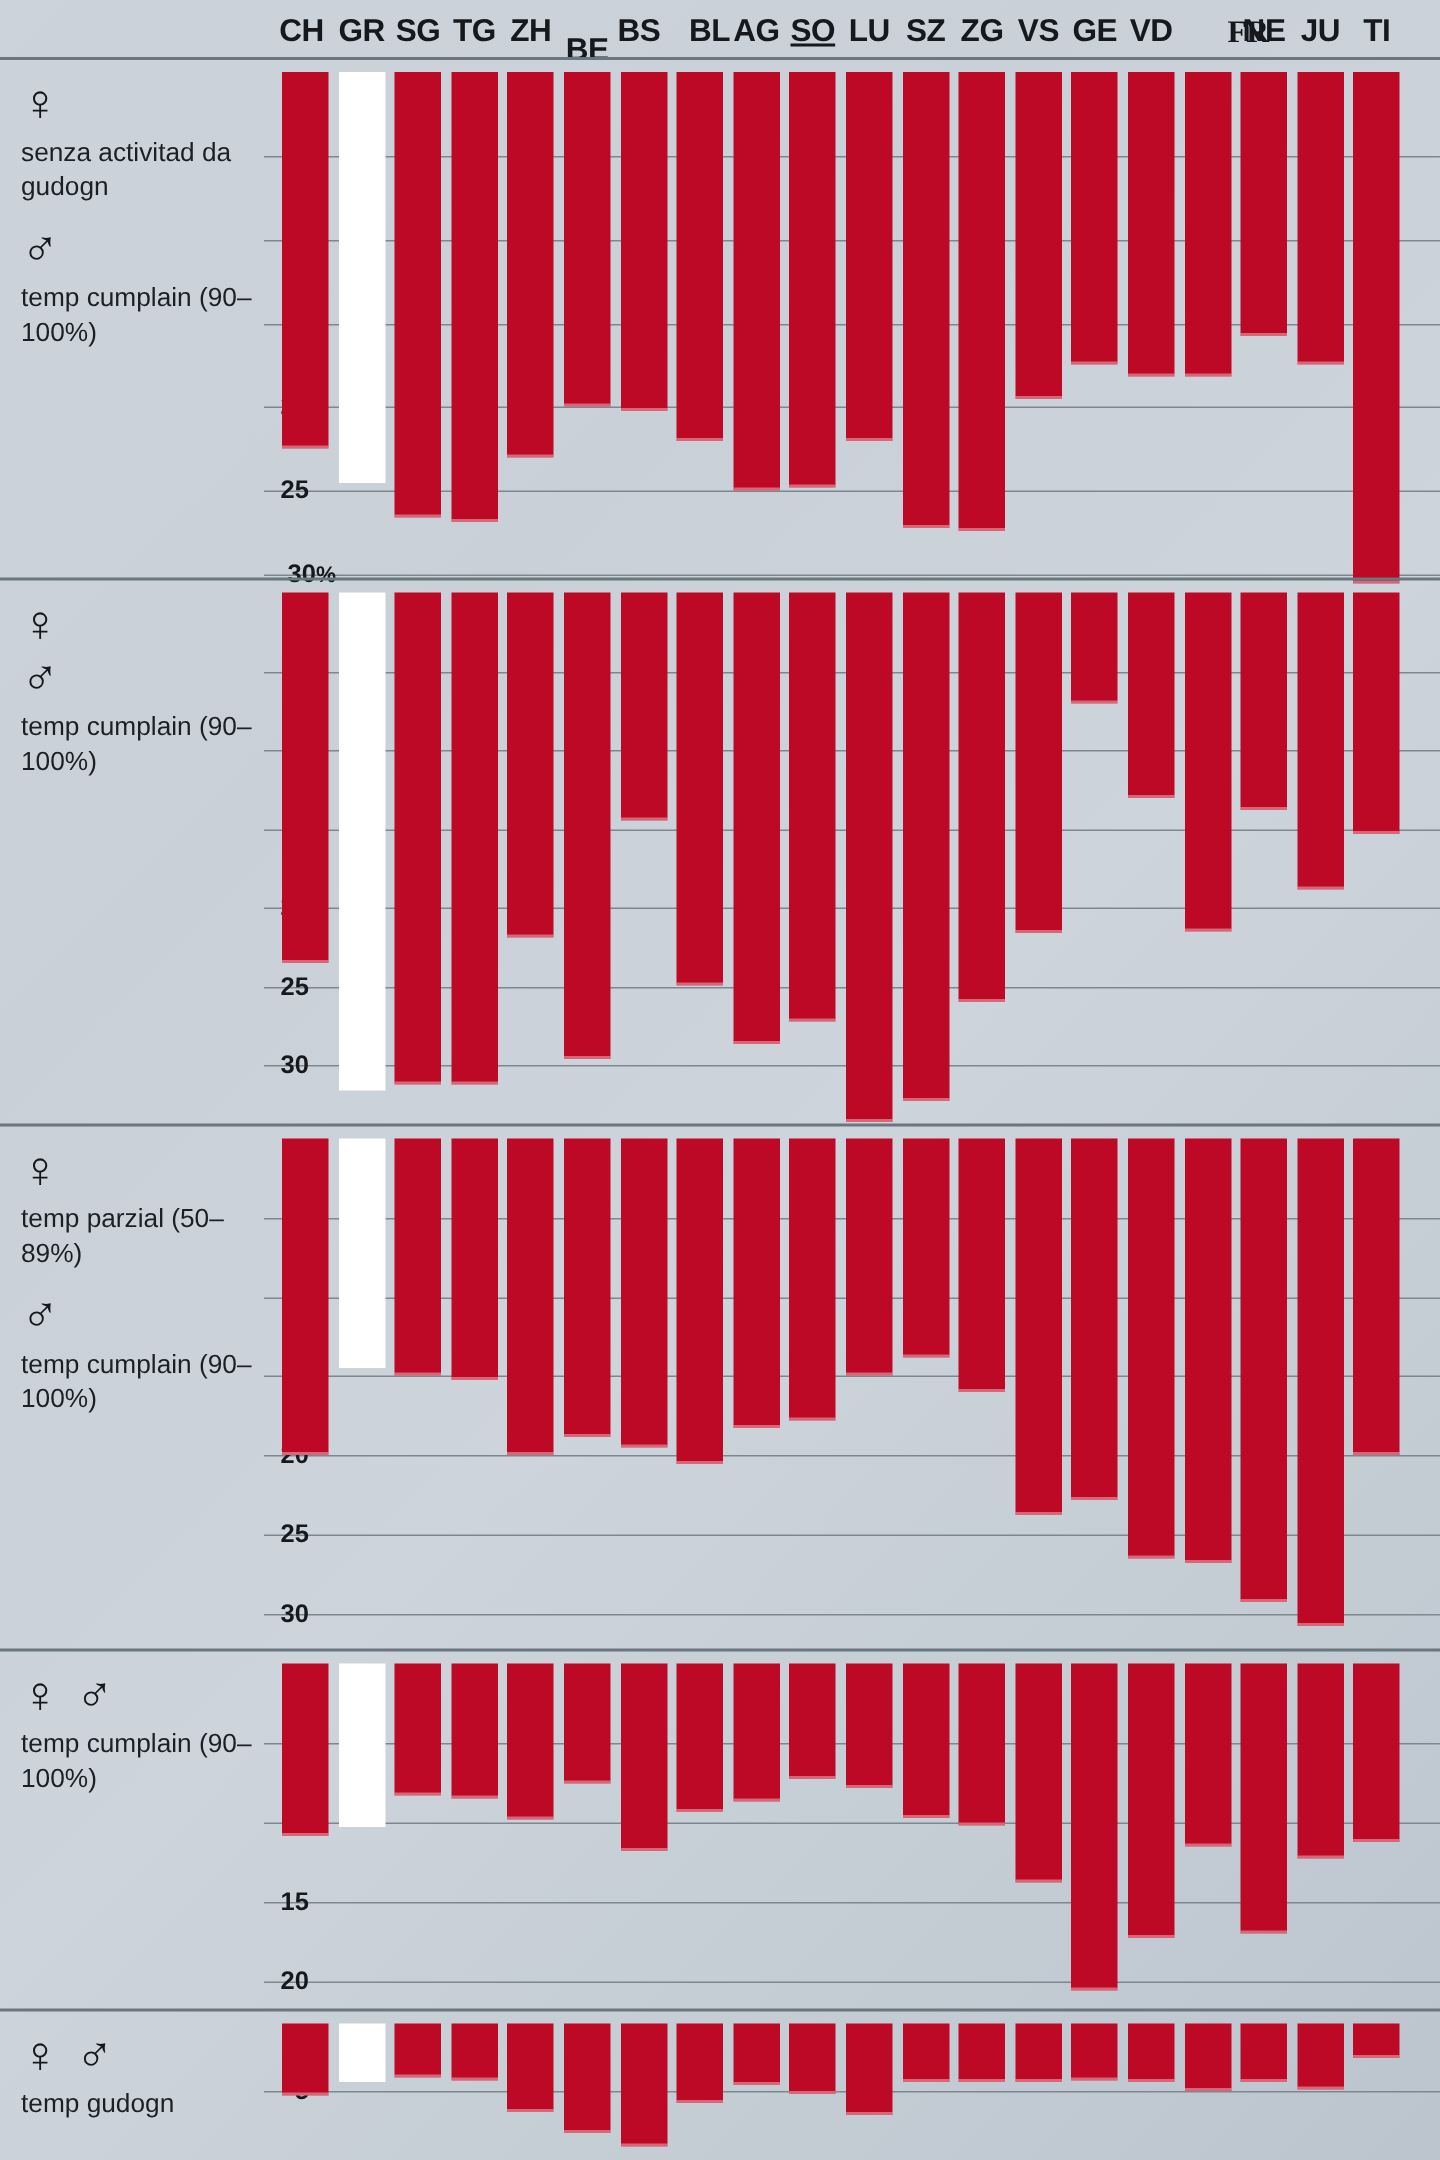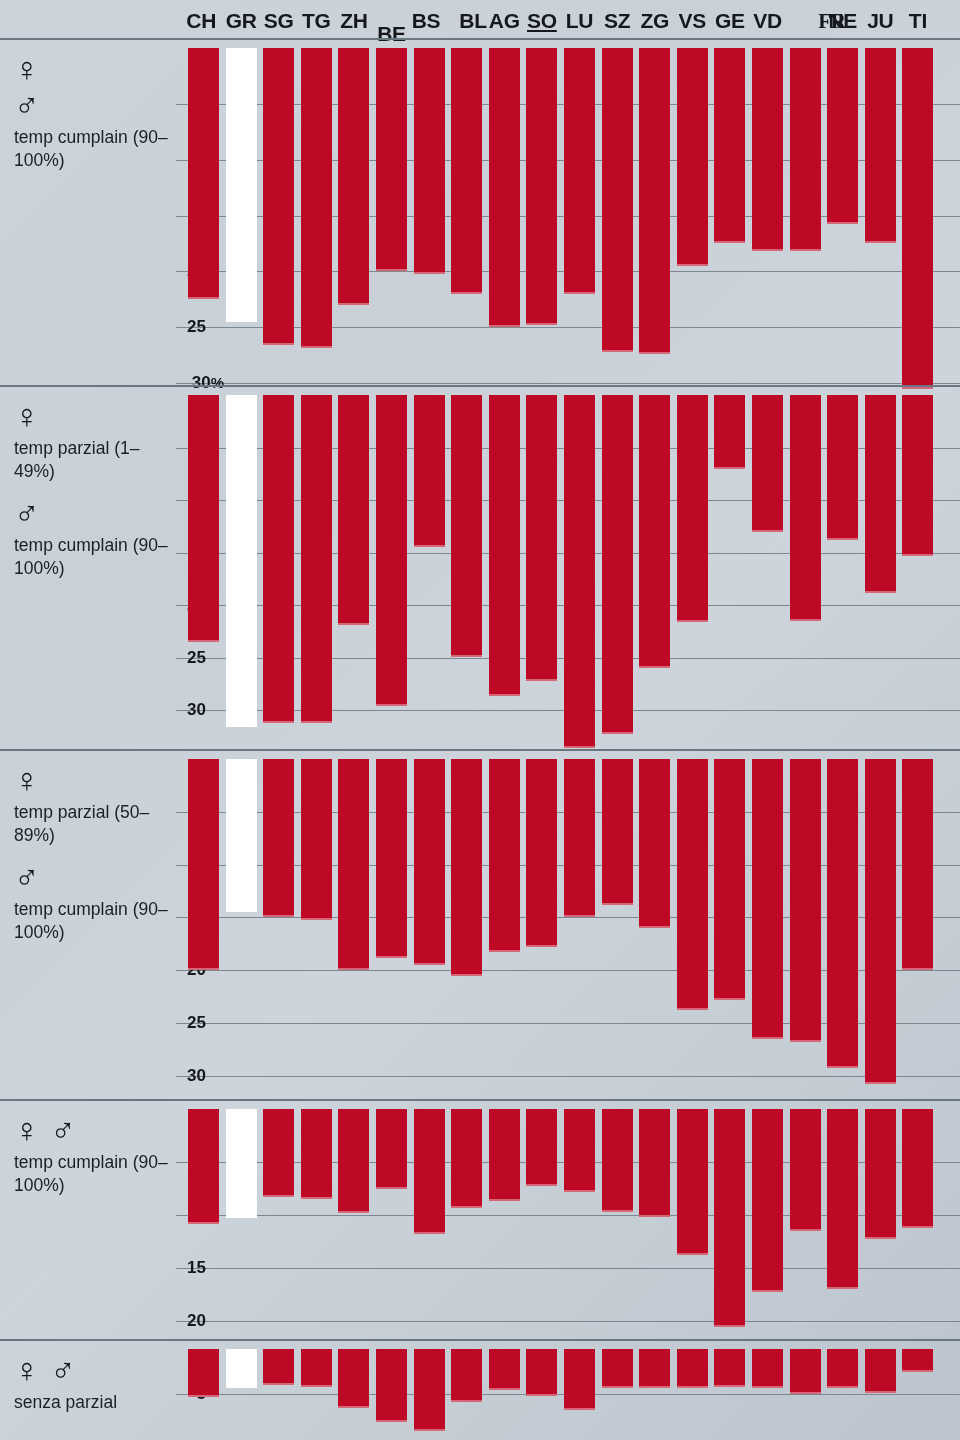--- a/index.html
+++ b/index.html
@@ -129,7 +129,7 @@
 
 <div id="chart-root">
   <div class="header-row">
-      <div class="cat-label" style="left: 156px; width: 60px; text-align: right;">CH</div>
+      <div class="cat-label" style="left: 171px; width: 60px;">CH</div>
       <div class="cat-label" style="left: 211.1px; width: 60px;">GR</div>
       <div class="cat-label" style="left: 248.7px; width: 60px;">SG</div>
       <div class="cat-label" style="left: 286.3px; width: 60px;">TG</div>

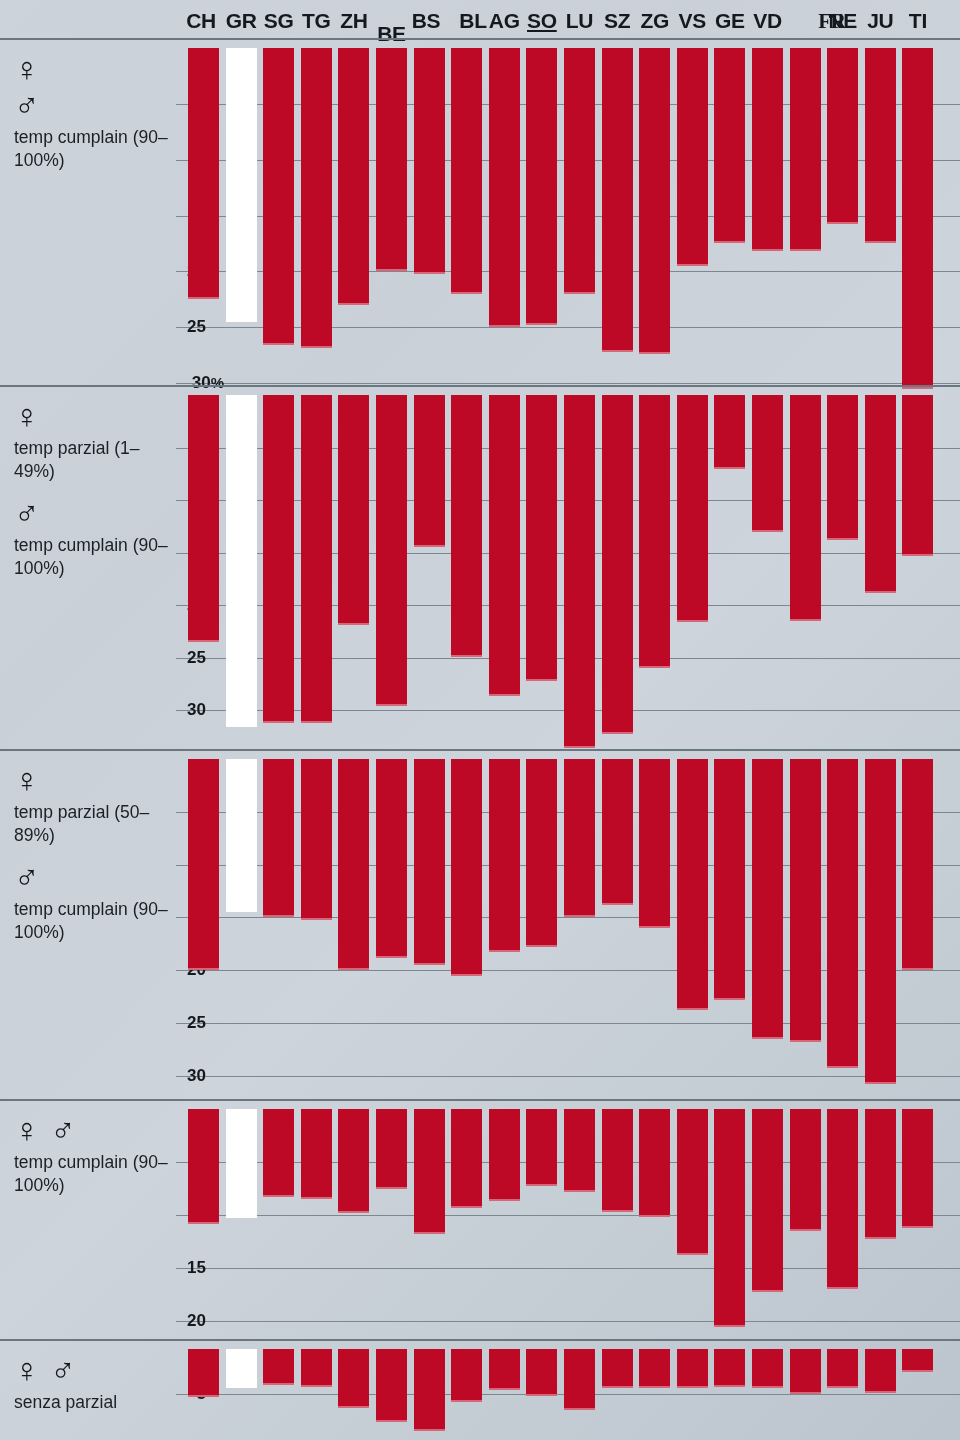--- a/index.html
+++ b/index.html
@@ -153,6 +153,7 @@
 <div class="panel" style="top: 38px; height: 347px;">
       <div class="panel-legend">
         <div class="sym-row">♀</div>
+        <div class="legend-text">senza activitad da gudogn</div>
         <div class="sym-row">♂</div>
         <div class="legend-text last">temp cumplain (90–100%)</div>
       </div>

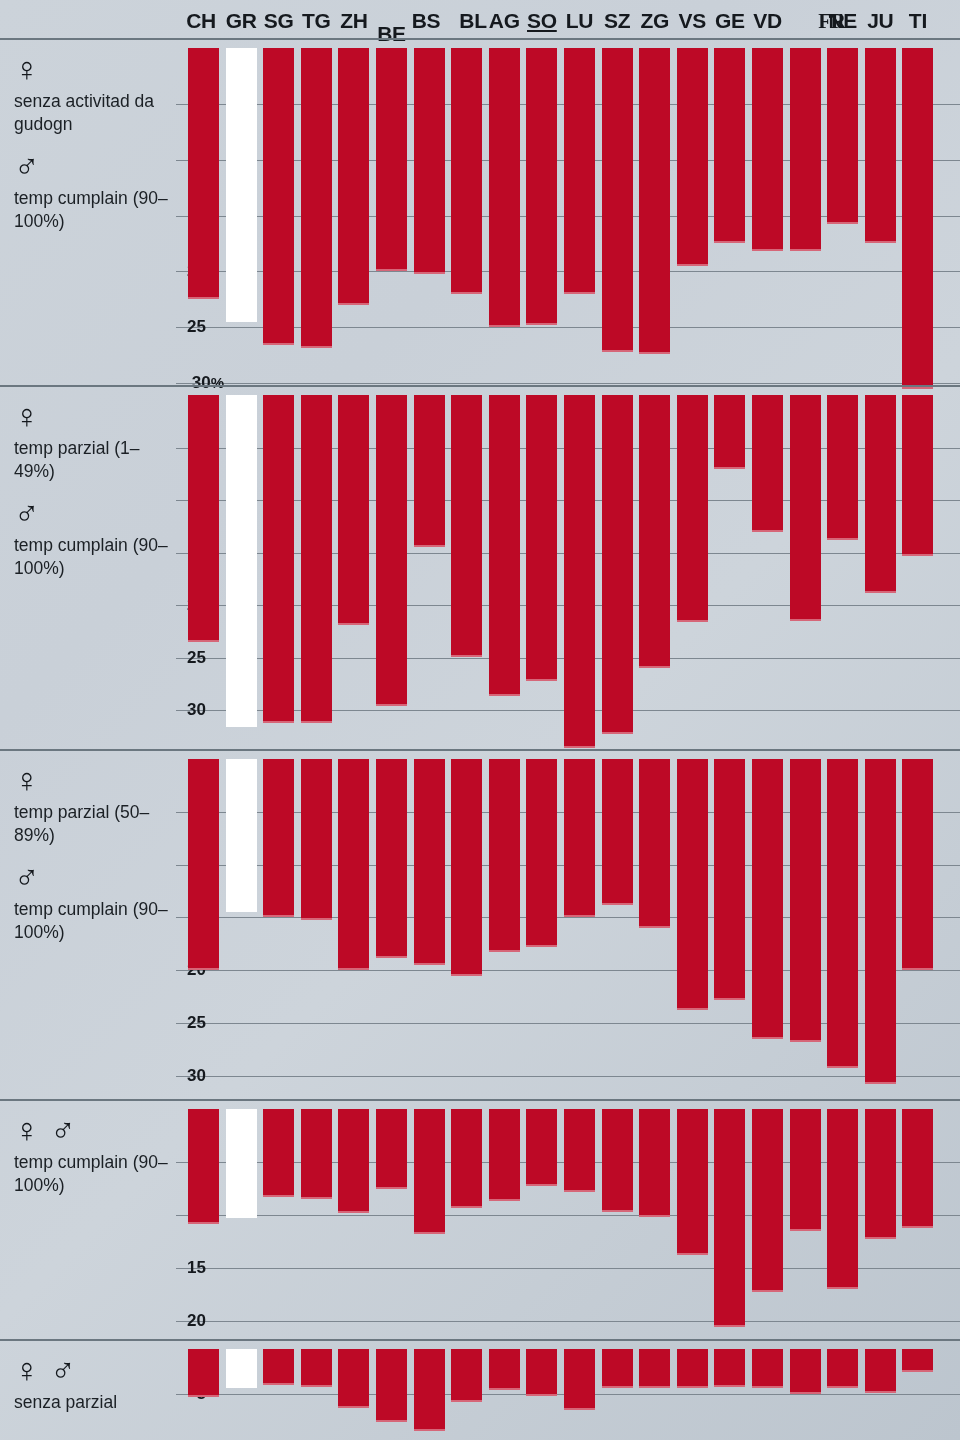--- a/index.html
+++ b/index.html
@@ -198,7 +198,6 @@
     <div class="panel" style="top: 385px; height: 364px;">
       <div class="panel-legend">
         <div class="sym-row">♀</div>
-        <div class="legend-text">temp parzial (1–49%)</div>
         <div class="sym-row">♂</div>
         <div class="legend-text last">temp cumplain (90–100%)</div>
       </div>

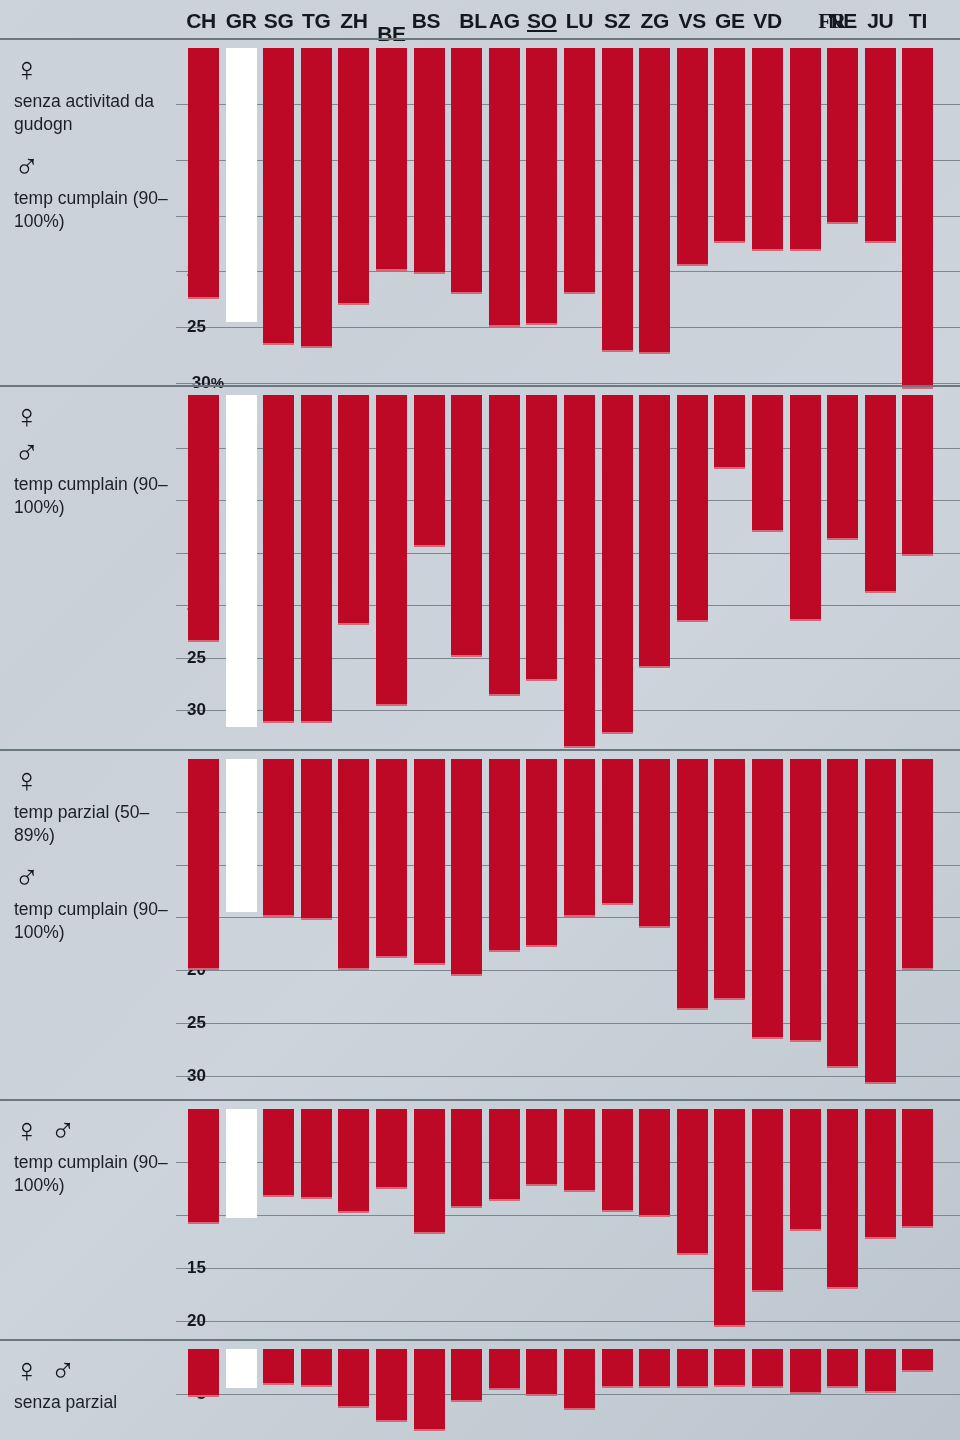--- a/index.html
+++ b/index.html
@@ -326,7 +326,7 @@
     <div class="panel" style="top: 1339px; height: 101px;">
       <div class="panel-legend">
         <div class="sym-row tight">♀ ♂</div>
-        <div class="legend-text last">senza parzial</div>
+        <div class="legend-text last">temp gudogn</div>
       </div>
       <div class="plot">
         <div class="ytick" style="top: 17px;">0</div>

